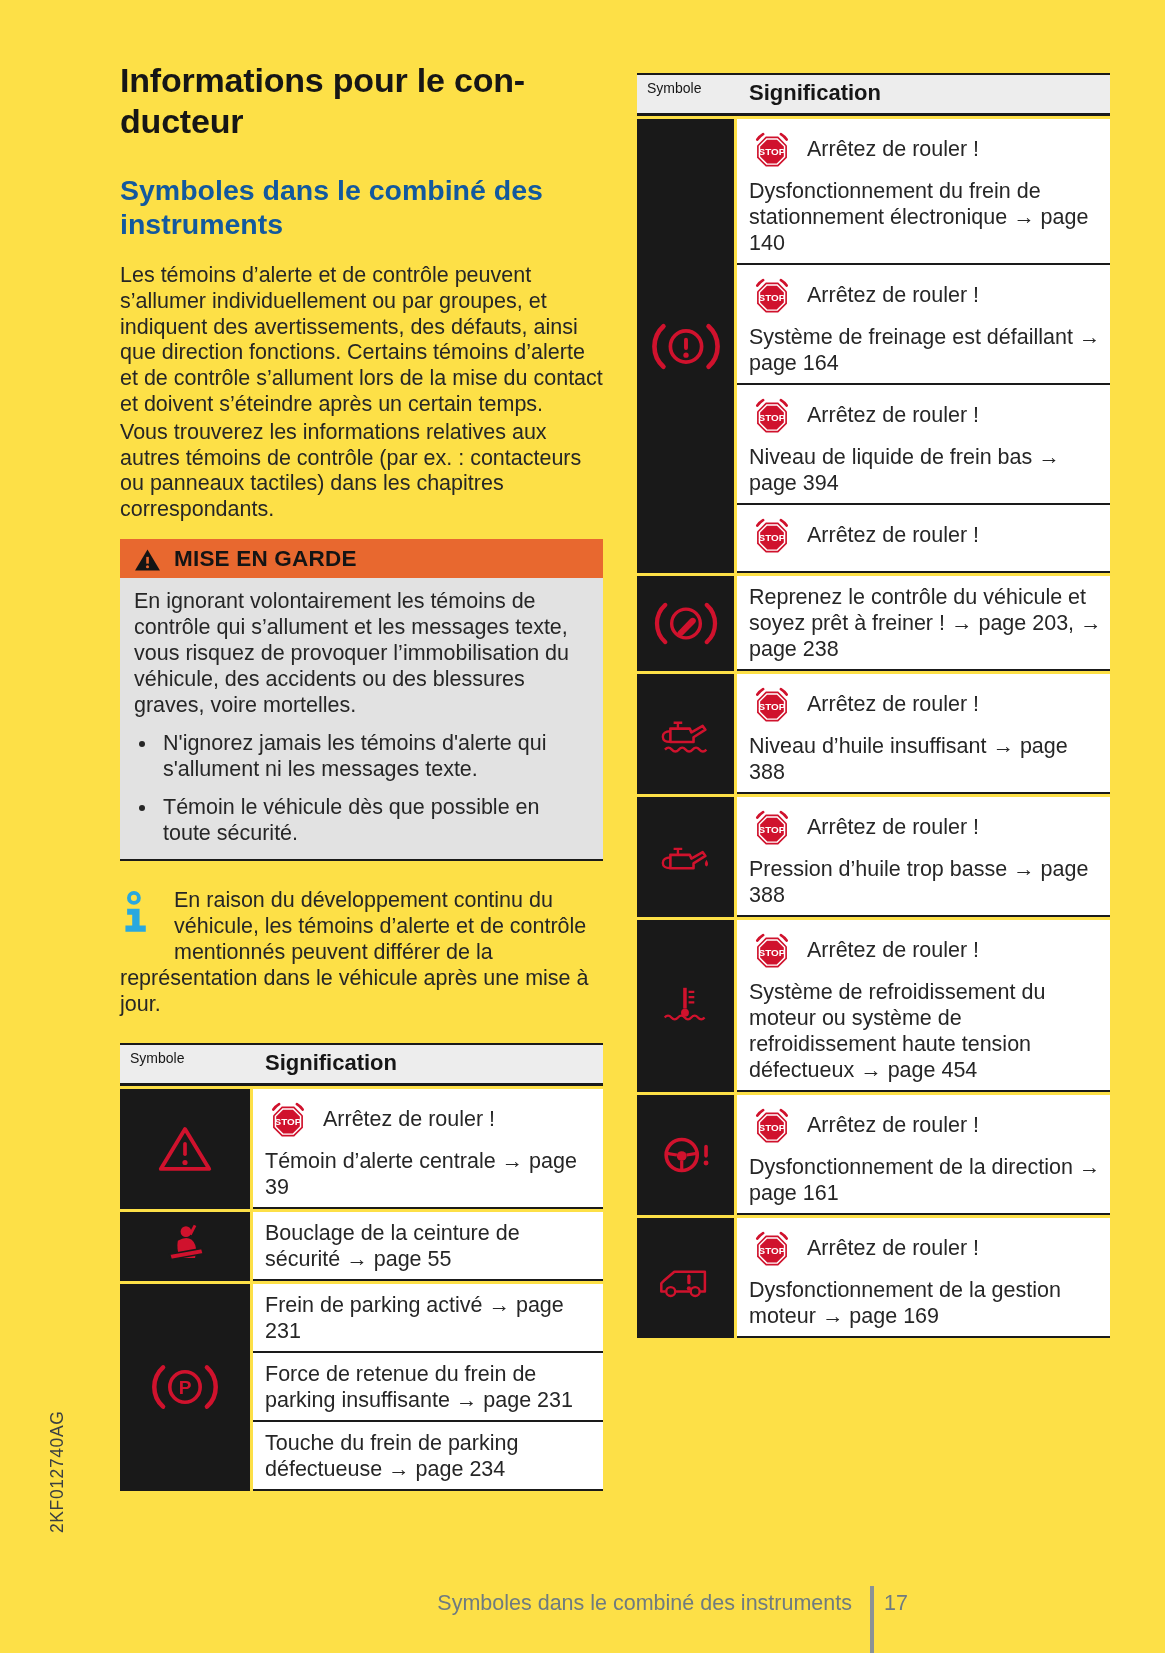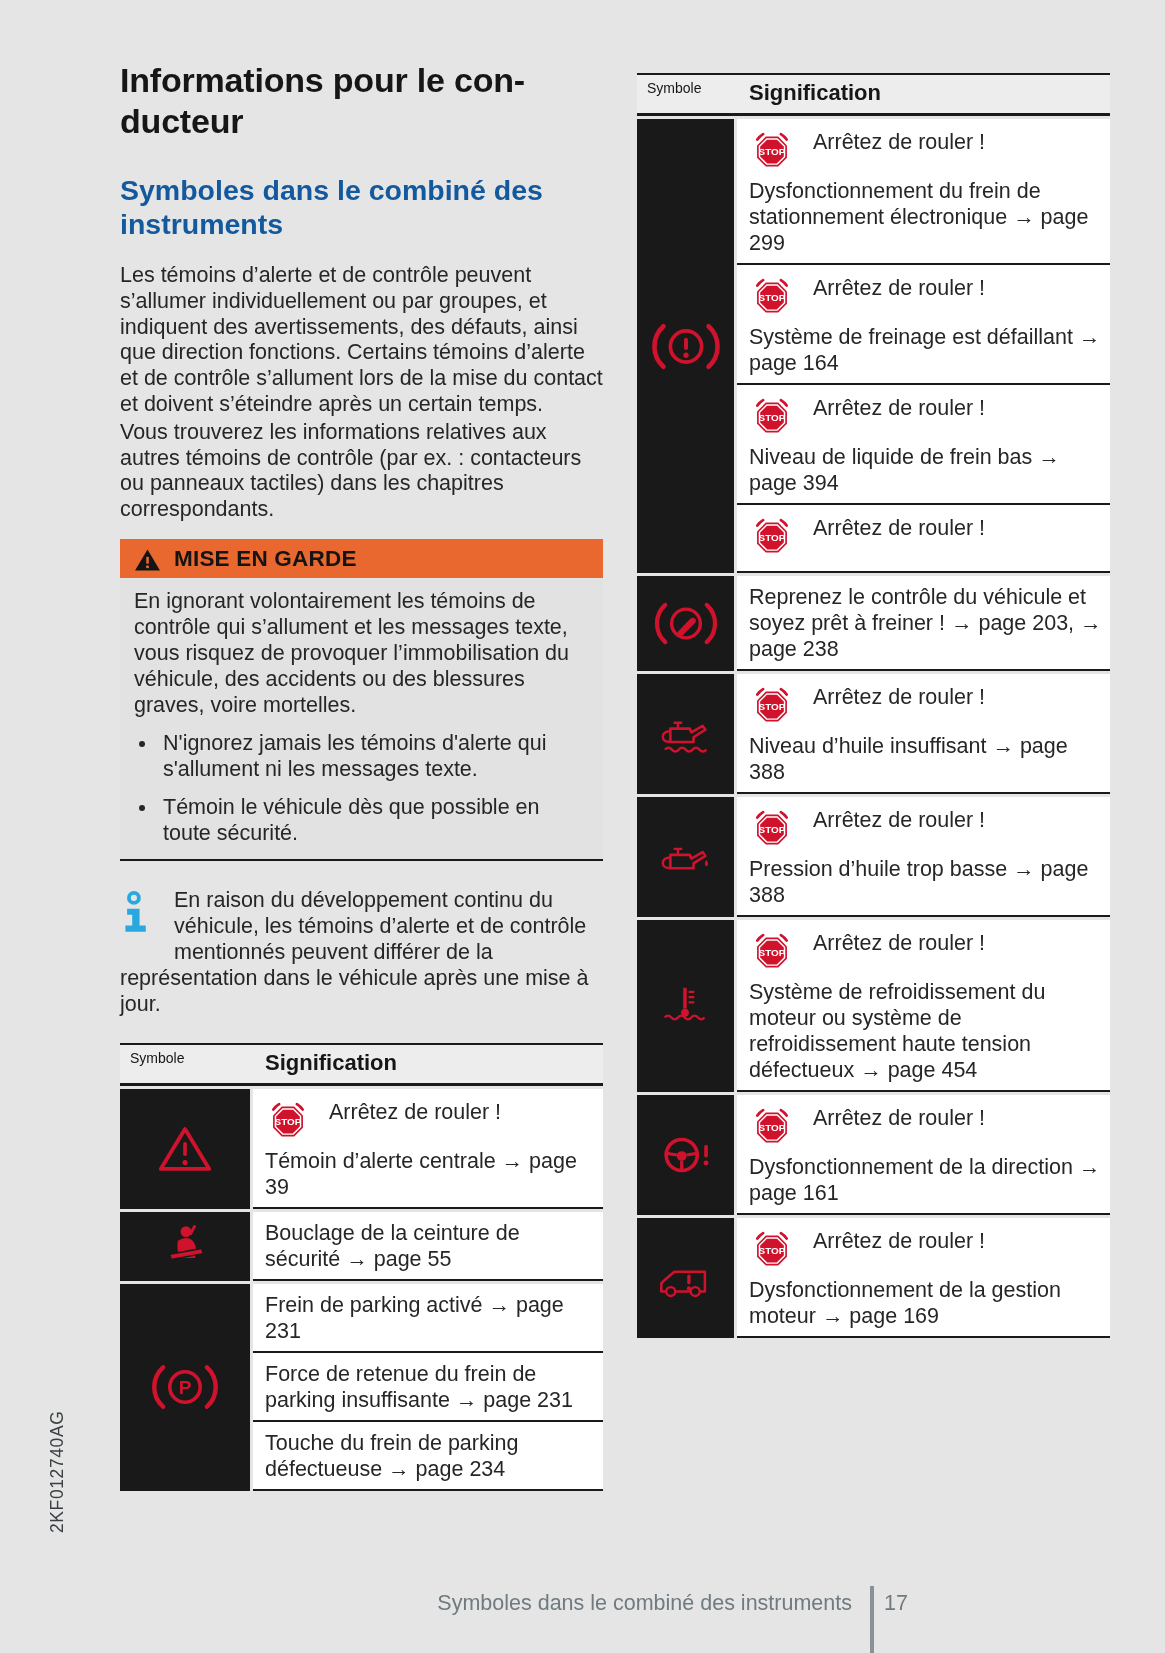--- a/index.html
+++ b/index.html
@@ -4,7 +4,7 @@
 <style>
   *{margin:0;padding:0;box-sizing:border-box}
   html,body{background:#ffffff}
-  .page{position:relative;width:1165px;height:1653px;background:#e5e5e5;
+  .page{position:relative;width:1165px;height:1653px;background:#fde047;
         font-family:"Liberation Sans",sans-serif;color:#262626;overflow:hidden}
   .defs-svg{position:absolute;width:0;height:0;overflow:hidden}
 

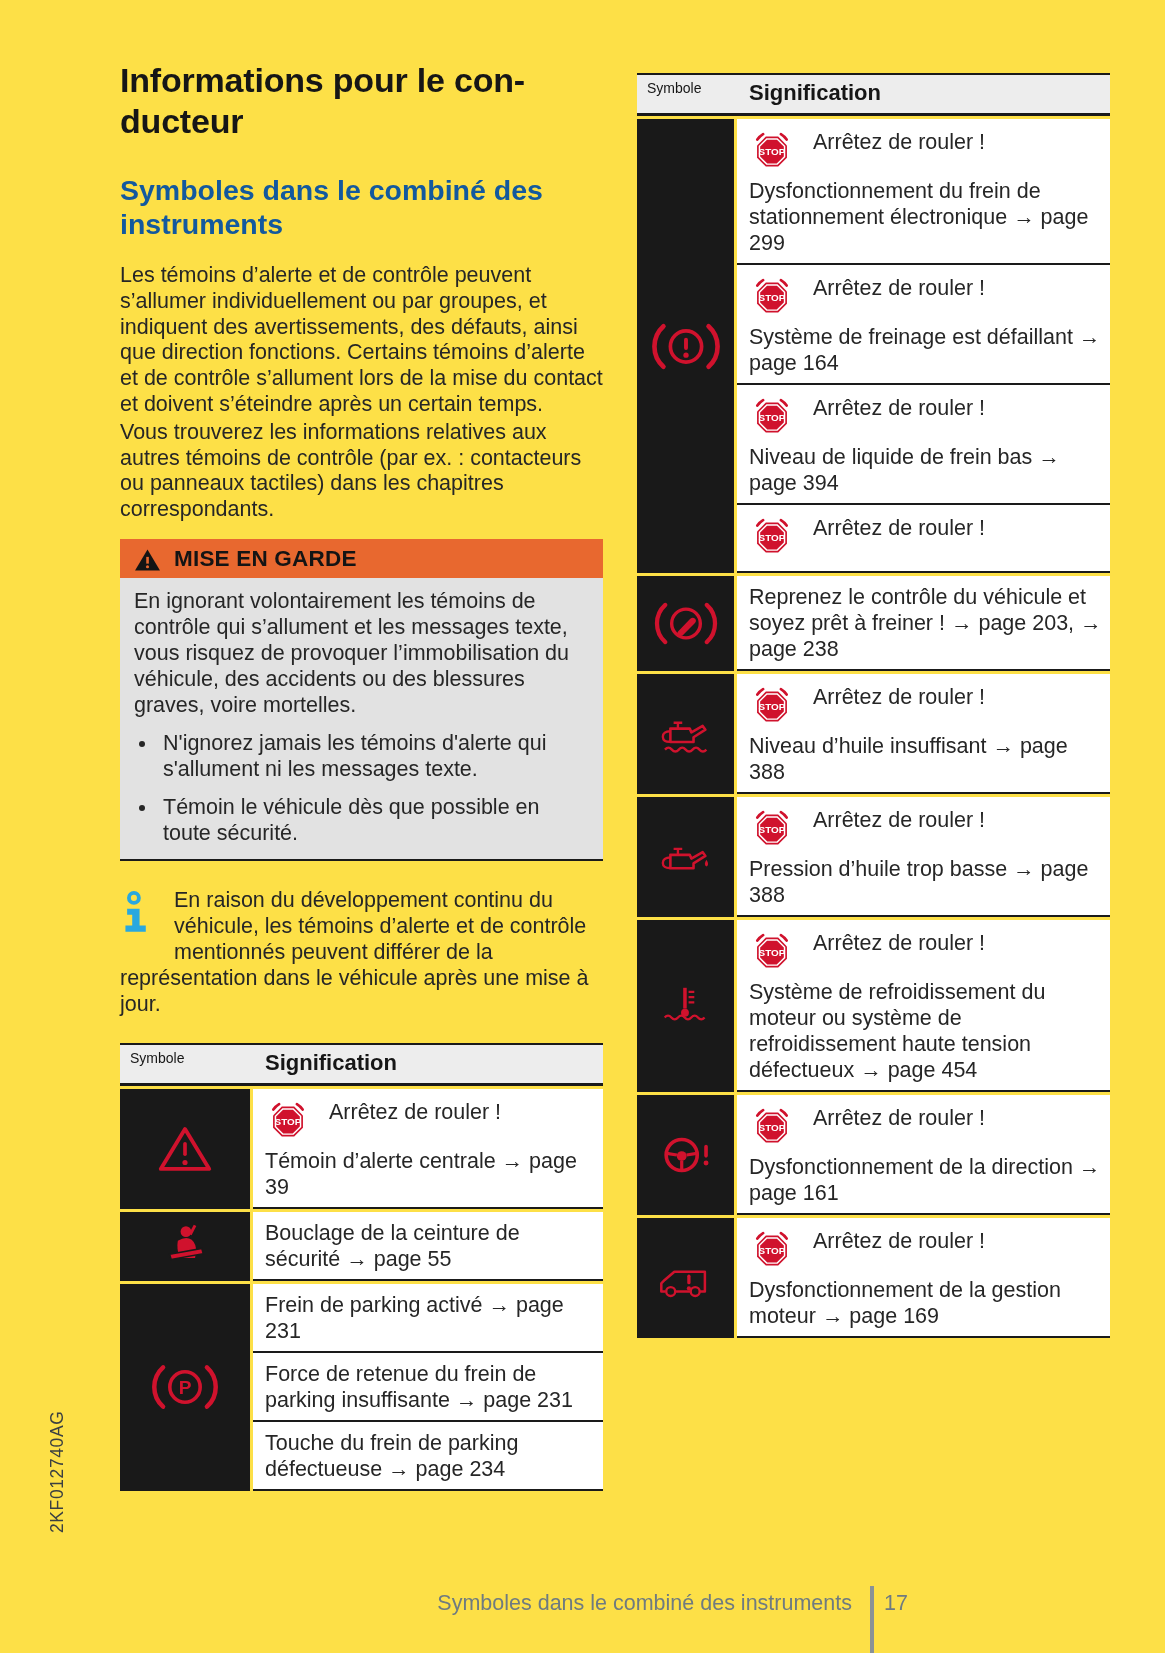--- a/index.html
+++ b/index.html
@@ -40,7 +40,7 @@
   .col-right .icon-cell{width:97px}
   .entries{flex:1;margin-left:3px}
   .entry{border-bottom:2px solid #1a1a1a;padding:8px 8px 7px 12px;font-size:21.5px;line-height:26px;background:#fff}
-  .stop-line{display:flex;align-items:flex-start;gap:18px;margin:2px 0 7px}
+  .stop-line{display:flex;align-items:center;gap:12px;margin:2px 0 7px}
   .stop-line .stop-ic{width:46px;height:42px;flex-shrink:0}
   .stop-line span{padding-bottom:2px}
 

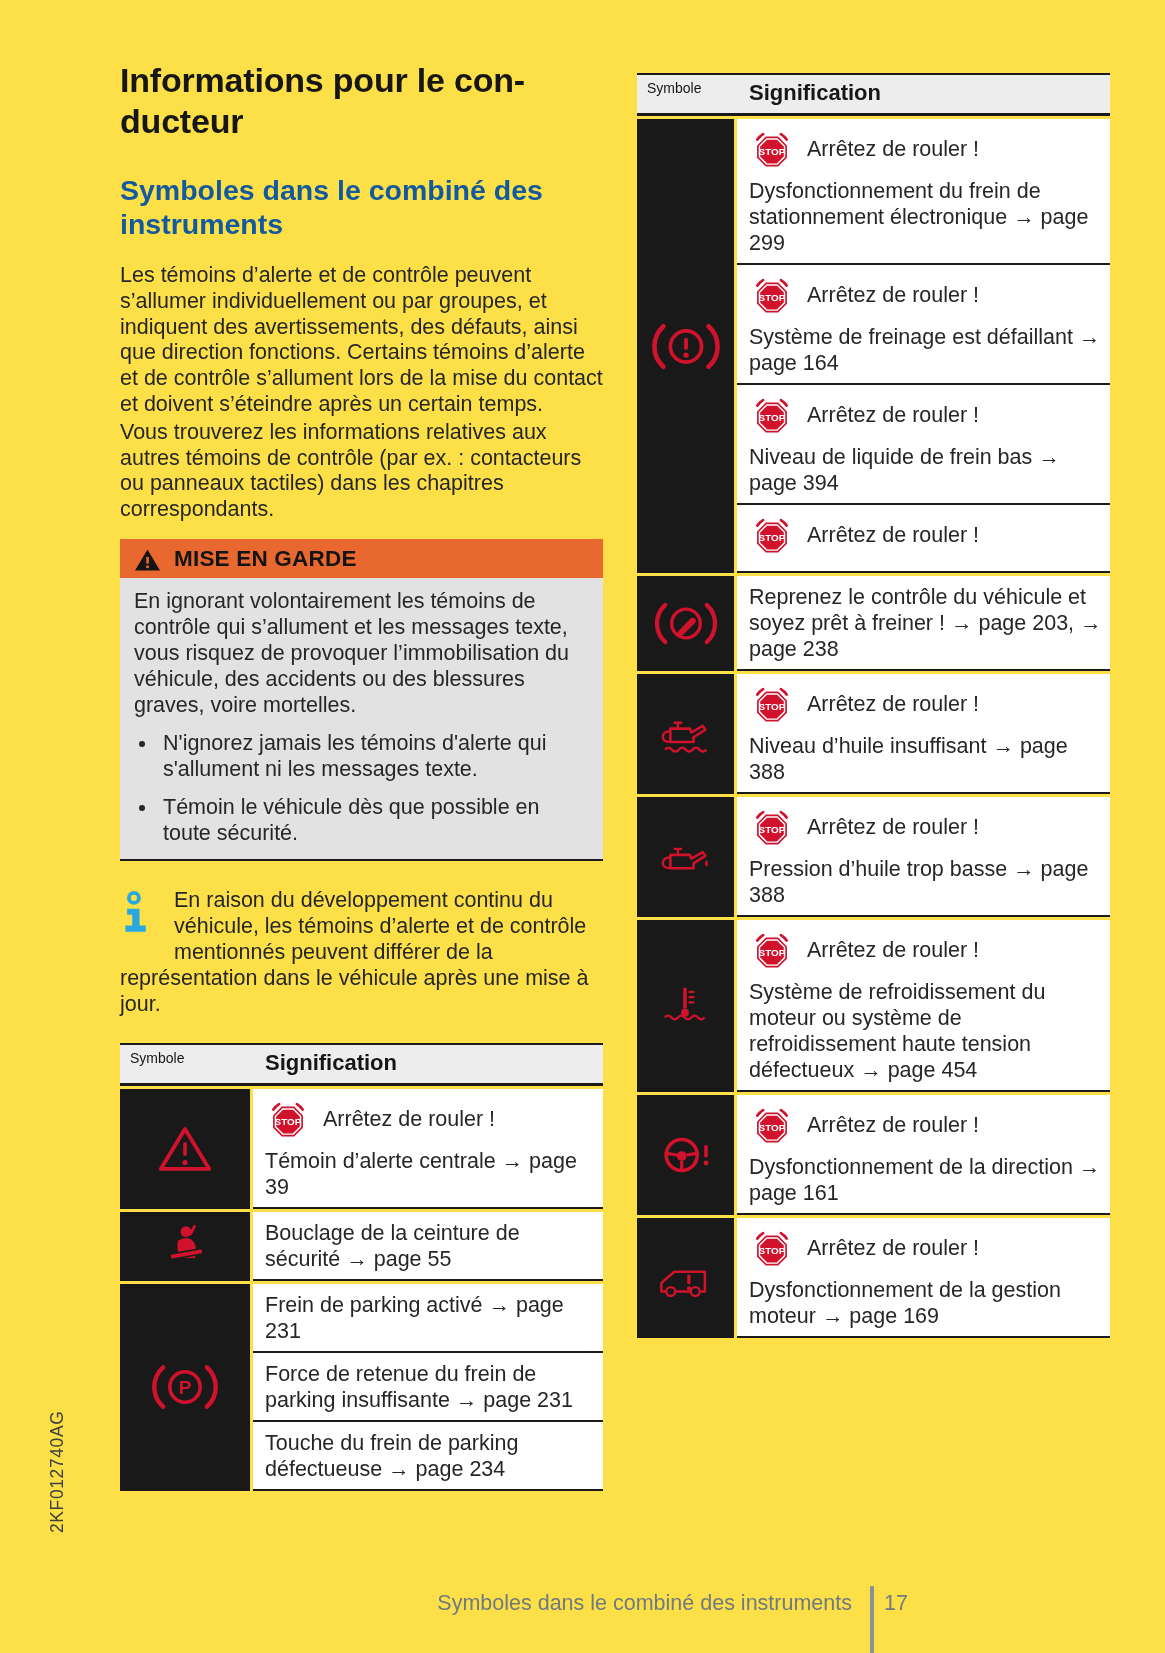--- a/index.html
+++ b/index.html
@@ -249,7 +249,7 @@
                 </svg>
               <span>Arrêtez de rouler !</span>
             </div>
-            <div>Dysfonctionnement du frein de stationnement électronique → page 299</div>
+            <div>Dysfonctionnement du frein de stationnement électronique → page 140</div>
           </div>
           <div class="entry">
             <div class="stop-line">

